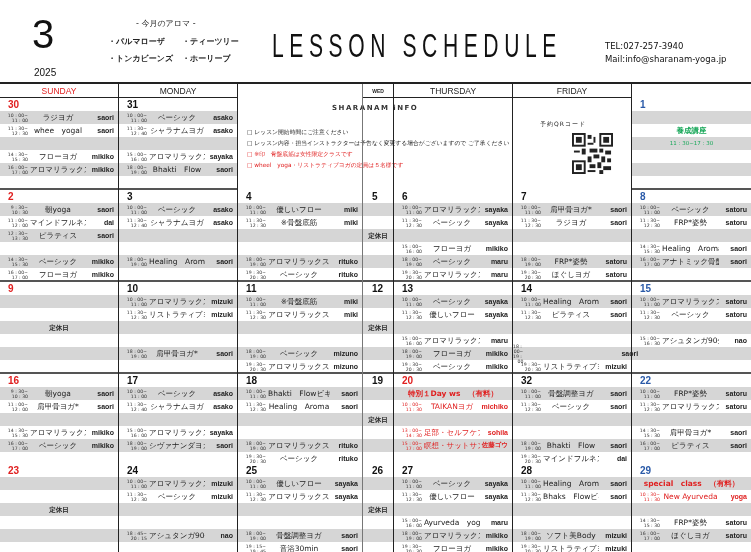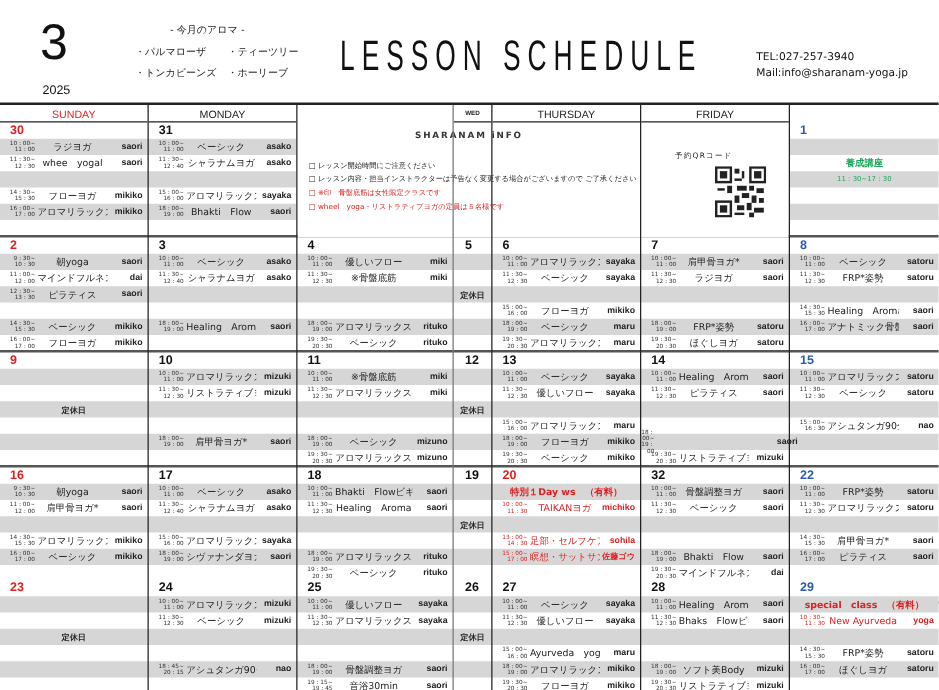--- a/index.html
+++ b/index.html
@@ -8,7 +8,7 @@
   .month { position: absolute; left: 32px; top: 14px; font-family: "Liberation Sans", sans-serif; font-size: 40px; line-height: 40px; color: #111; }
   .year { position: absolute; left: 34px; top: 67px; font-family: "Liberation Sans", sans-serif; font-size: 10px; color: #111; }
   .aroma-title { position: absolute; left: 136px; top: 18px; font-size: 8px; color: #222; }
-  .aroma-item { position: absolute; font-size: 8px; color: #222; }
+  .aroma-item { position: absolute; font-size: 8px; color: #222; font-weight: bold; }
   .big-title { position: absolute; left: 272px; top: 26px; font-family: "Liberation Sans Narrow", "Liberation Sans", sans-serif; font-size: 34px; font-weight: 300; letter-spacing: 9px; color: #111; transform: scaleX(0.62); transform-origin: left top; white-space: nowrap; }
   .logo { position: absolute; left: 527px; top: 20px; width: 70px; height: 55px; text-align: center; }
   .logo svg { display: block; margin: 0 auto; }

